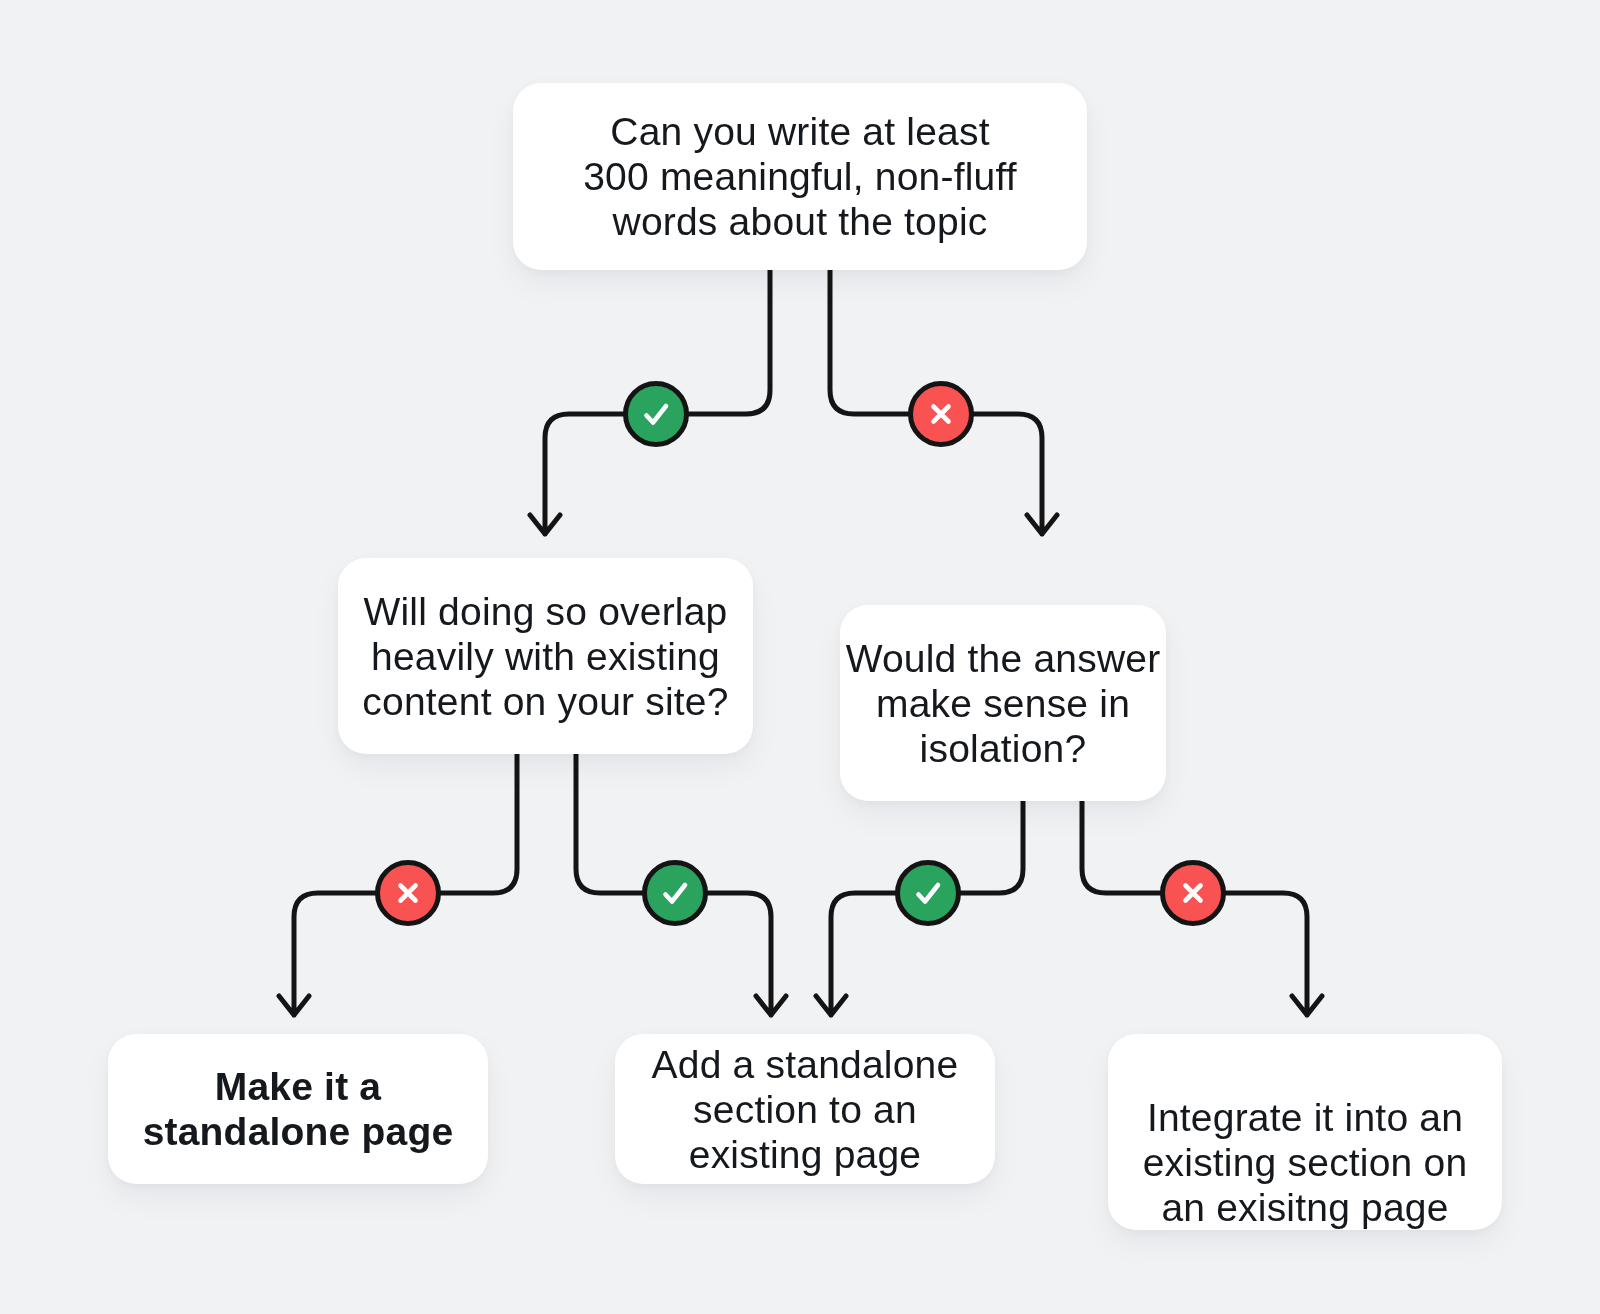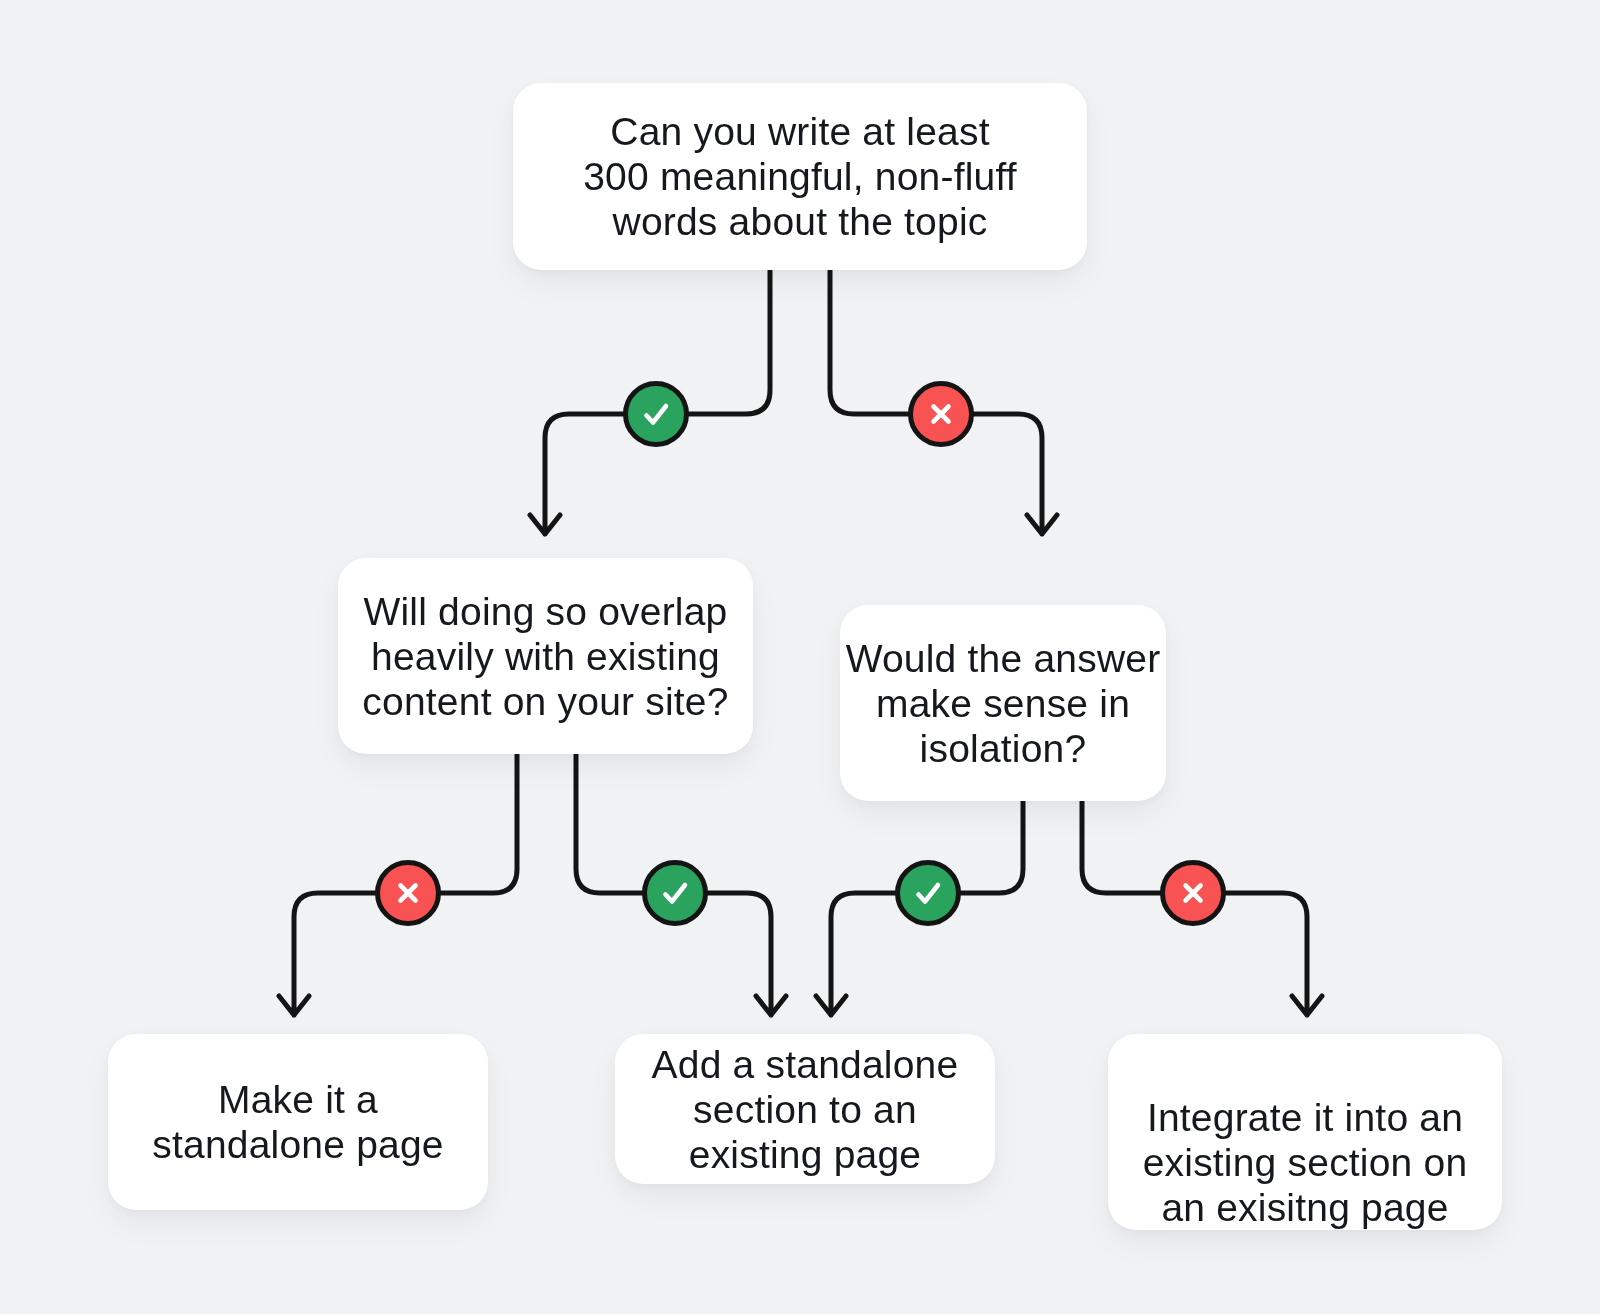--- a/index.html
+++ b/index.html
@@ -89,7 +89,7 @@
 isolation?</span>
   </div>
 
-  <div class="node" style="left:108px;top:1034px;width:380px;height:176px;">
+  <div class="node" style="left:108px;top:1034px;width:380px;height:150px;font-weight:bold;">
     <span class="node-label">Make it a
 standalone page</span>
   </div>

